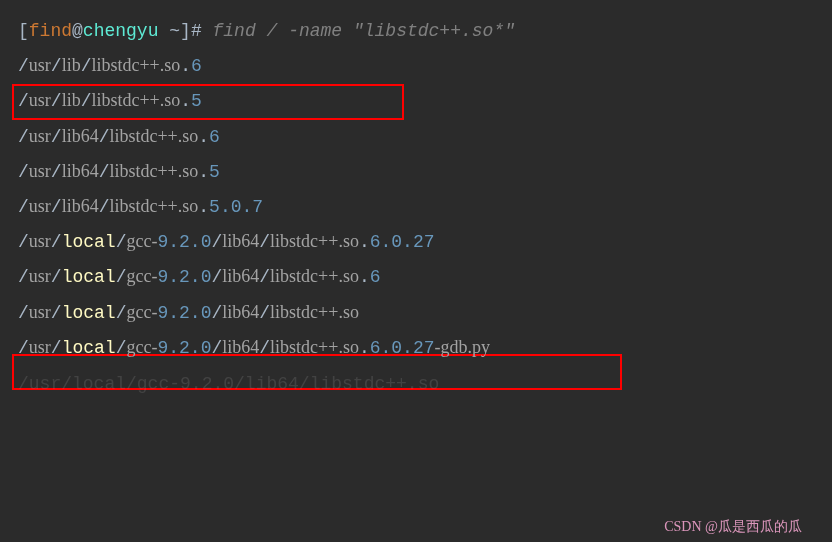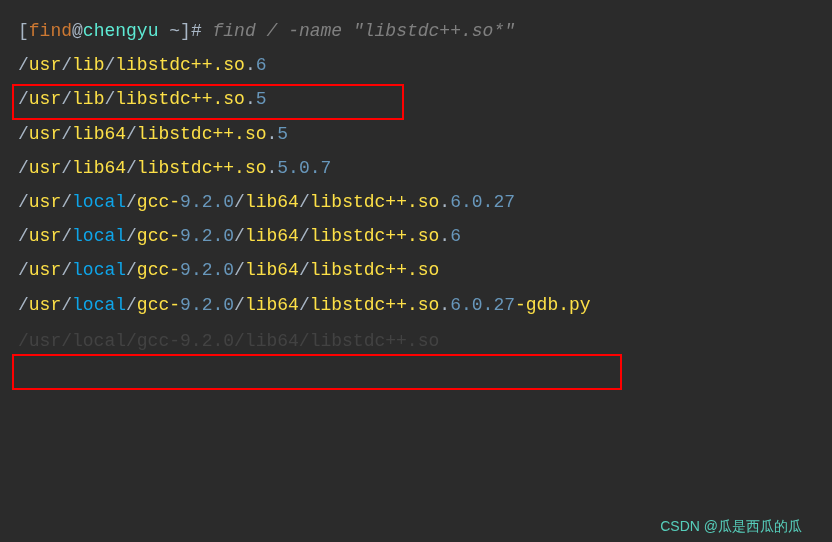--- a/index.html
+++ b/index.html
@@ -37,7 +37,7 @@
       font-style: italic;
     }
     .path-sep { color: #a9b7c6; }
-    .path-seg { color: #fde047; }
+    .path-seg { color: #a3a3a3; font-family: Liberation Serif, serif; }
     .path-num { color: #6897bb; }
     .path-local { color: #0ea5e9; }
     .highlight-box {

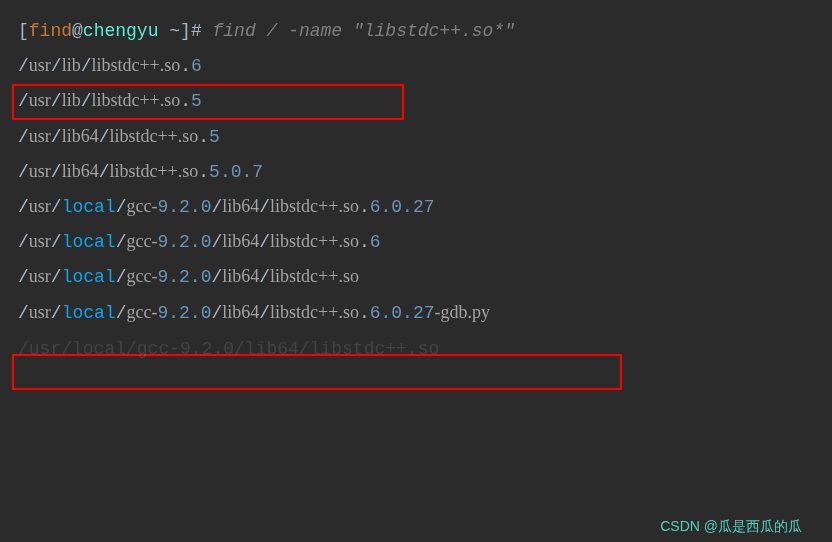--- a/index.html
+++ b/index.html
@@ -89,6 +89,7 @@
   <div class="line"><span class="path-sep">/</span><span class="path-seg">usr</span><span class="path-sep">/</span><span class="path-seg">lib</span><span class="path-sep">/</span><span class="path-seg">libstdc++.so</span><span class="path-sep">.</span><span class="path-num">5</span></div>
 
 
+  <div class="line"><span class="path-sep">/</span><span class="path-seg">usr</span><span class="path-sep">/</span><span class="path-seg">lib64</span><span class="path-sep">/</span><span class="path-seg">libstdc++.so</span><span class="path-sep">.</span><span class="path-num">6</span></div>
 
 
   <div class="line"><span class="path-sep">/</span><span class="path-seg">usr</span><span class="path-sep">/</span><span class="path-seg">lib64</span><span class="path-sep">/</span><span class="path-seg">libstdc++.so</span><span class="path-sep">.</span><span class="path-num">5</span></div>

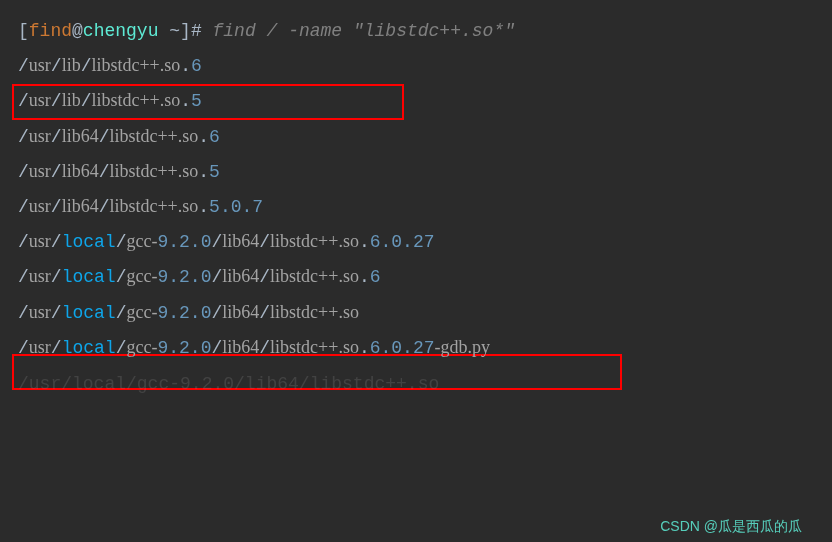--- a/index.html
+++ b/index.html
@@ -39,7 +39,7 @@
     .path-sep { color: #a9b7c6; }
     .path-seg { color: #a3a3a3; font-family: Liberation Serif, serif; }
     .path-num { color: #6897bb; }
-    .path-local { color: #0ea5e9; }
+    .path-local { color: #fef9c3; }
     .highlight-box {
       border: 2px solid #ff0000;
       position: absolute;

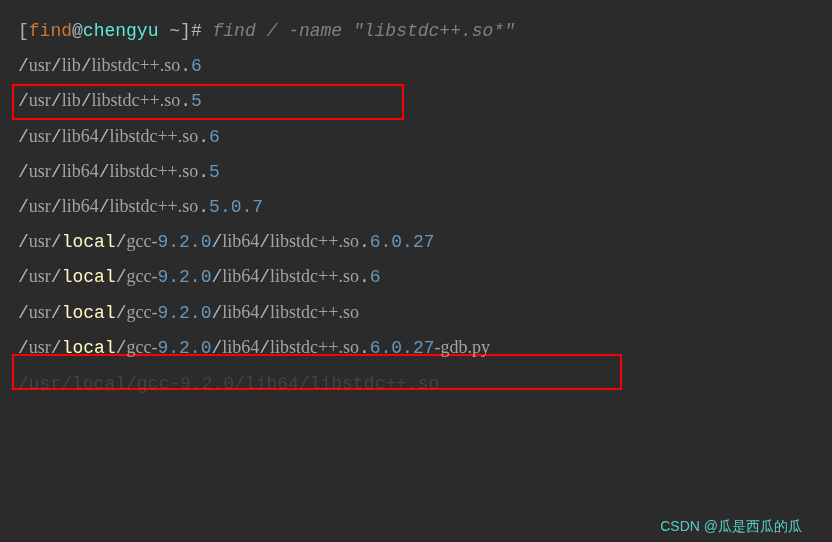--- a/index.html
+++ b/index.html
@@ -61,9 +61,9 @@
       position: absolute;
       bottom: 6px;
       right: 30px;
-      color: #5eead4;
+      color: #f9a8d4;
       font-size: 14px;
-      font-family: Liberation Sans, sans-serif;
+      font-family: Liberation Serif, serif;
       opacity: 0.85;
     }
     .faded-line {

